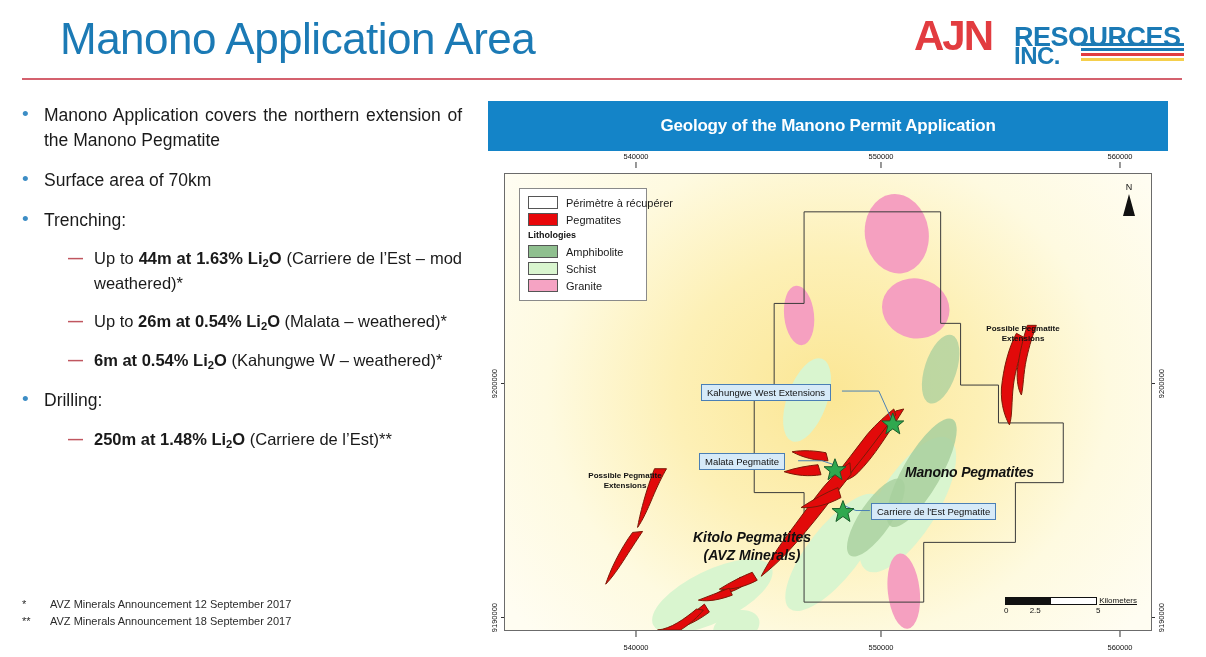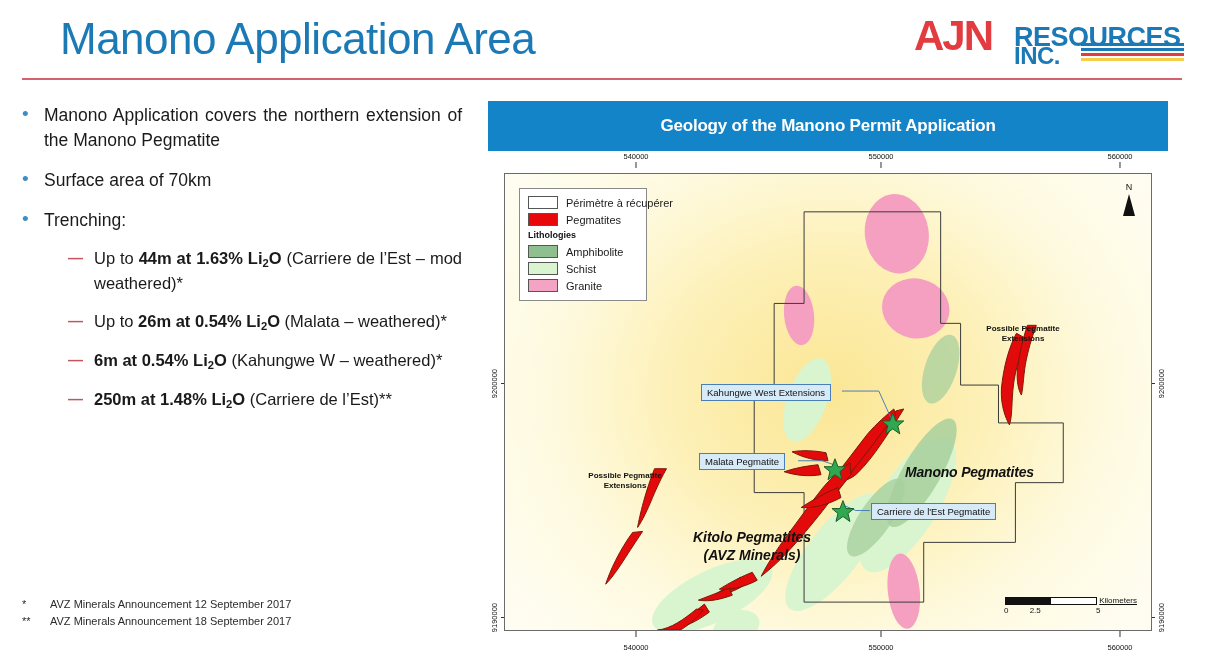--- a/index.html
+++ b/index.html
@@ -204,6 +204,9 @@
       <b><span>6m at 0.54% Li</span><sub>2</sub><span>O</span></b><span> (Kahungwe W – weathered)*</span>
     </div>
 
+    <div class="b1 nojust">
+      <span>Drilling:</span>
+    </div>
 
     <div class="b2">
       <b><span>250m at 1.48% Li</span><sub>2</sub><span>O</span></b><span> (Carriere de l’Est)**</span>

